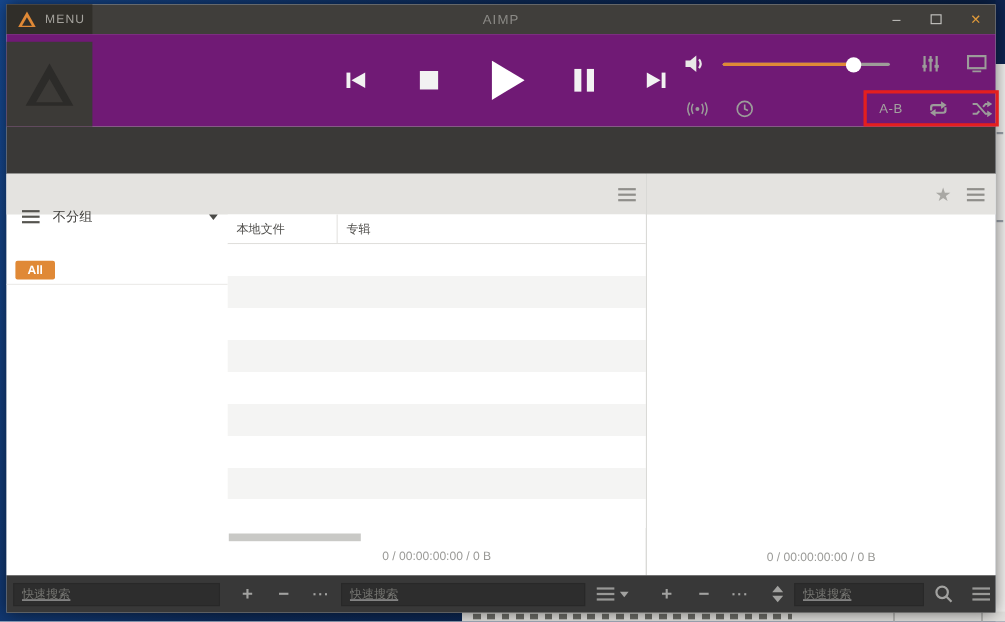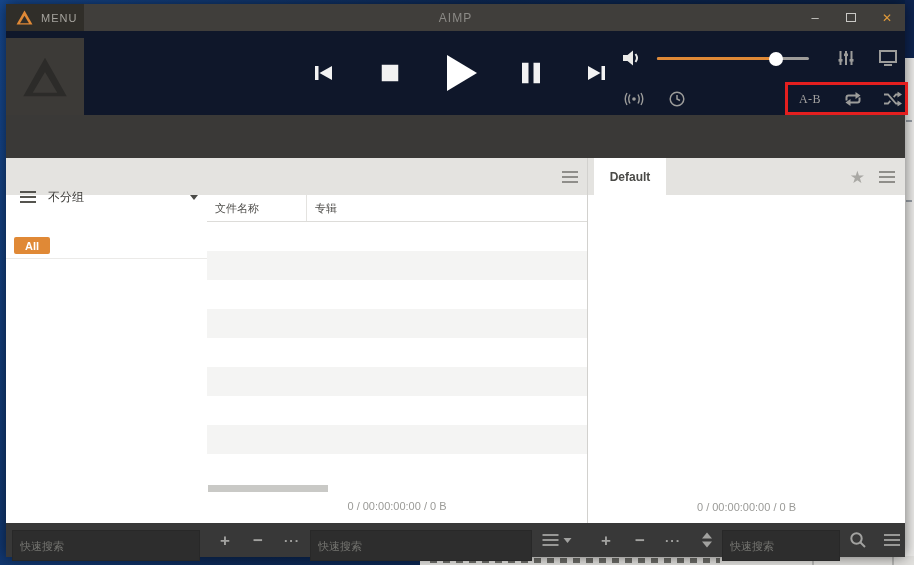--- a/index.html
+++ b/index.html
@@ -38,7 +38,7 @@
   .maximize-glyph { width:10px; height:9px; border:1px solid #c9c8c5; }
 
   
-  .control-panel { height:84px; background:#0f172a; position:relative; flex:none;font-family:Liberation Serif, serif; }
+  .control-panel { height:84px; background:#701a75; position:relative; flex:none; }
   .album-art { position:absolute; left:0; top:7px; width:78px; height:77px; background:#3c3a37;
     display:flex; align-items:center; justify-content:center; }
   .transport { position:absolute; left:0; top:0; width:100%; height:100%; }

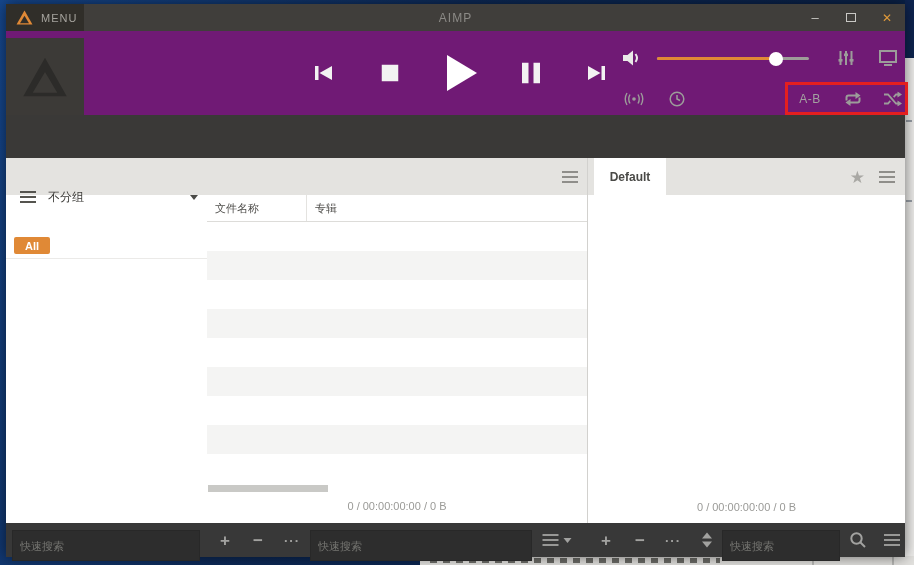--- a/index.html
+++ b/index.html
@@ -265,9 +265,6 @@
     <div class="tabstrip-right">
       <div class="strip-icon star" style="right:40px">★</div>
       <div class="strip-icon bars gray" style="right:10px"></div>
-      <div class="tab-active tab-default">
-        <span>Default</span>
-      </div>
     </div>
 
     <div class="v-divider"></div>

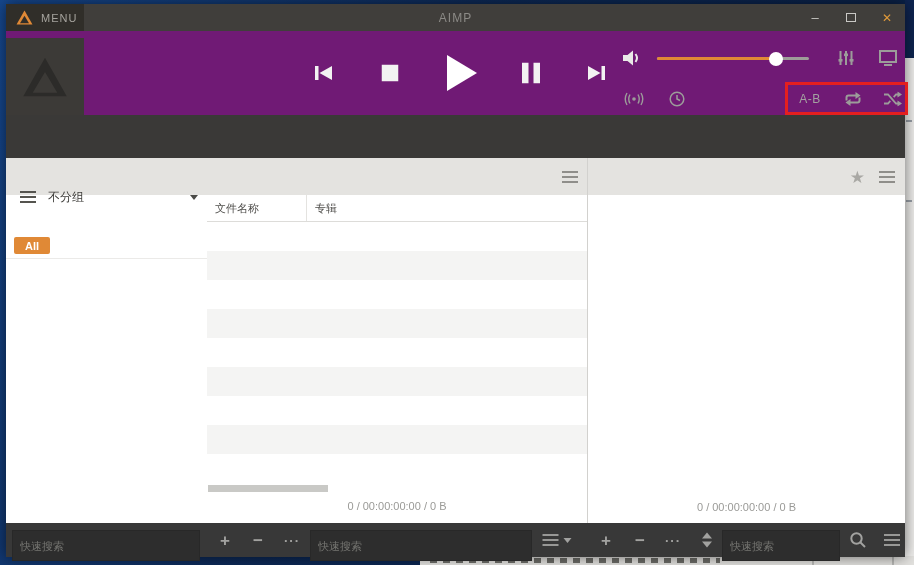--- a/index.html
+++ b/index.html
@@ -281,7 +281,7 @@
 
     <div class="thead">
       <div class="th" style="width:100px">
-        <span>文件名称</span>
+        <span>本地文件</span>
       </div>
       <div class="th" style="width:74px; border-right:none">
         <span>专辑</span>

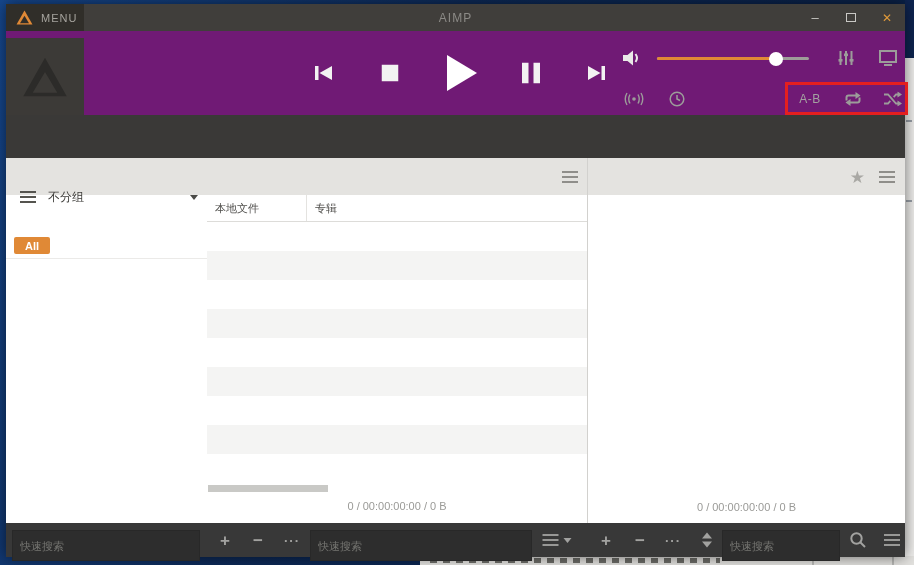--- a/index.html
+++ b/index.html
@@ -91,8 +91,8 @@
 
   
   .toolbar { height:34px; background:#383838; position:relative; flex:none; }
-  .search-input { position:absolute; top:7px; height:31px; background:#2d2d2d; border:1px solid #282828;
-    color:#bdbdbd; font-size:11px; padding:0 7px; outline:none; font-family:"Liberation Sans",sans-serif; }
+  .search-input { position:absolute; top:7px; height:21px; background:#2d2d2d; border:1px solid #282828;
+    color:#bdbdbd; font-size:11px; padding:0 7px; outline:none; font-family:"Liberation Sans",sans-serif;text-decoration:underline; }
   .search-input::placeholder { color:#757571; opacity:1; }
   .si-1 { left:6px;  width:188px; }
   .si-2 { left:304px; width:222px; }

